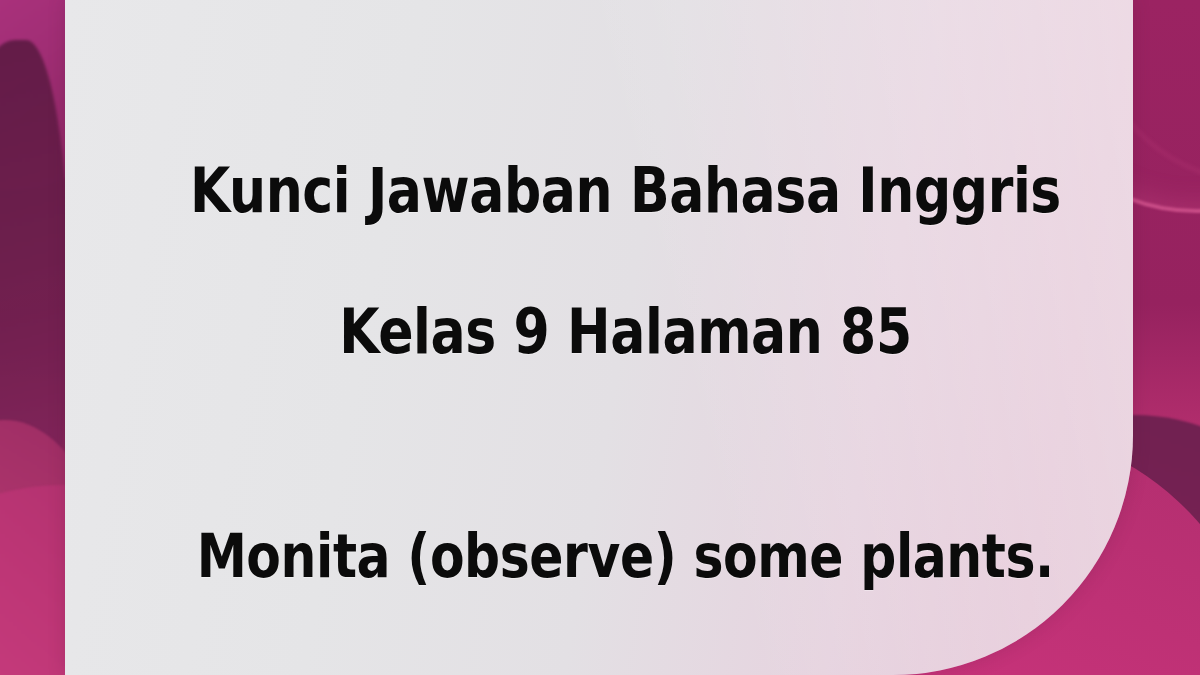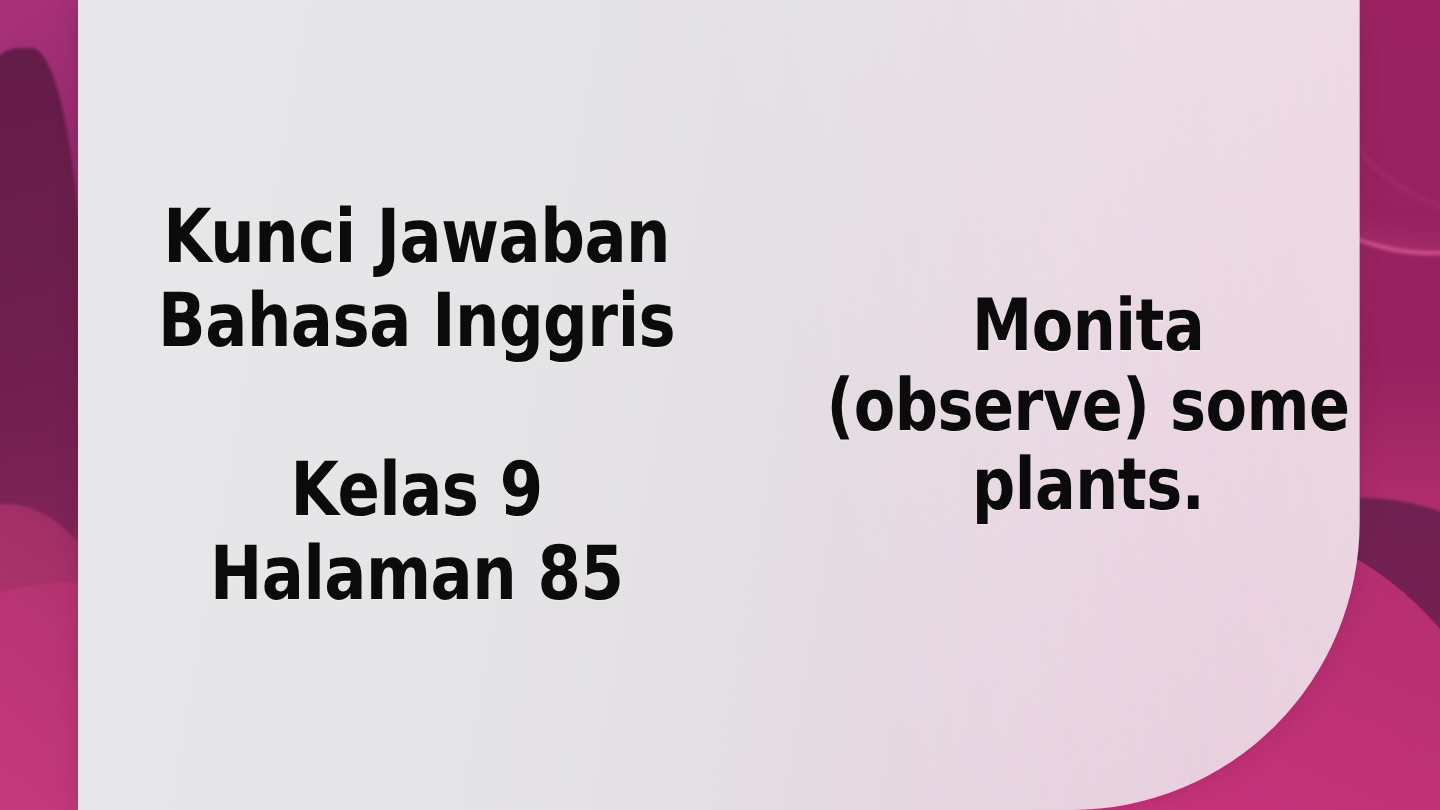--- a/index.html
+++ b/index.html
@@ -141,7 +141,7 @@
     width: 1120px;
     height: 675px;
     display: flex;
-    flex-direction: row;
+    flex-direction: column;
     align-items: center;
     justify-content: center;
     text-align: center;

